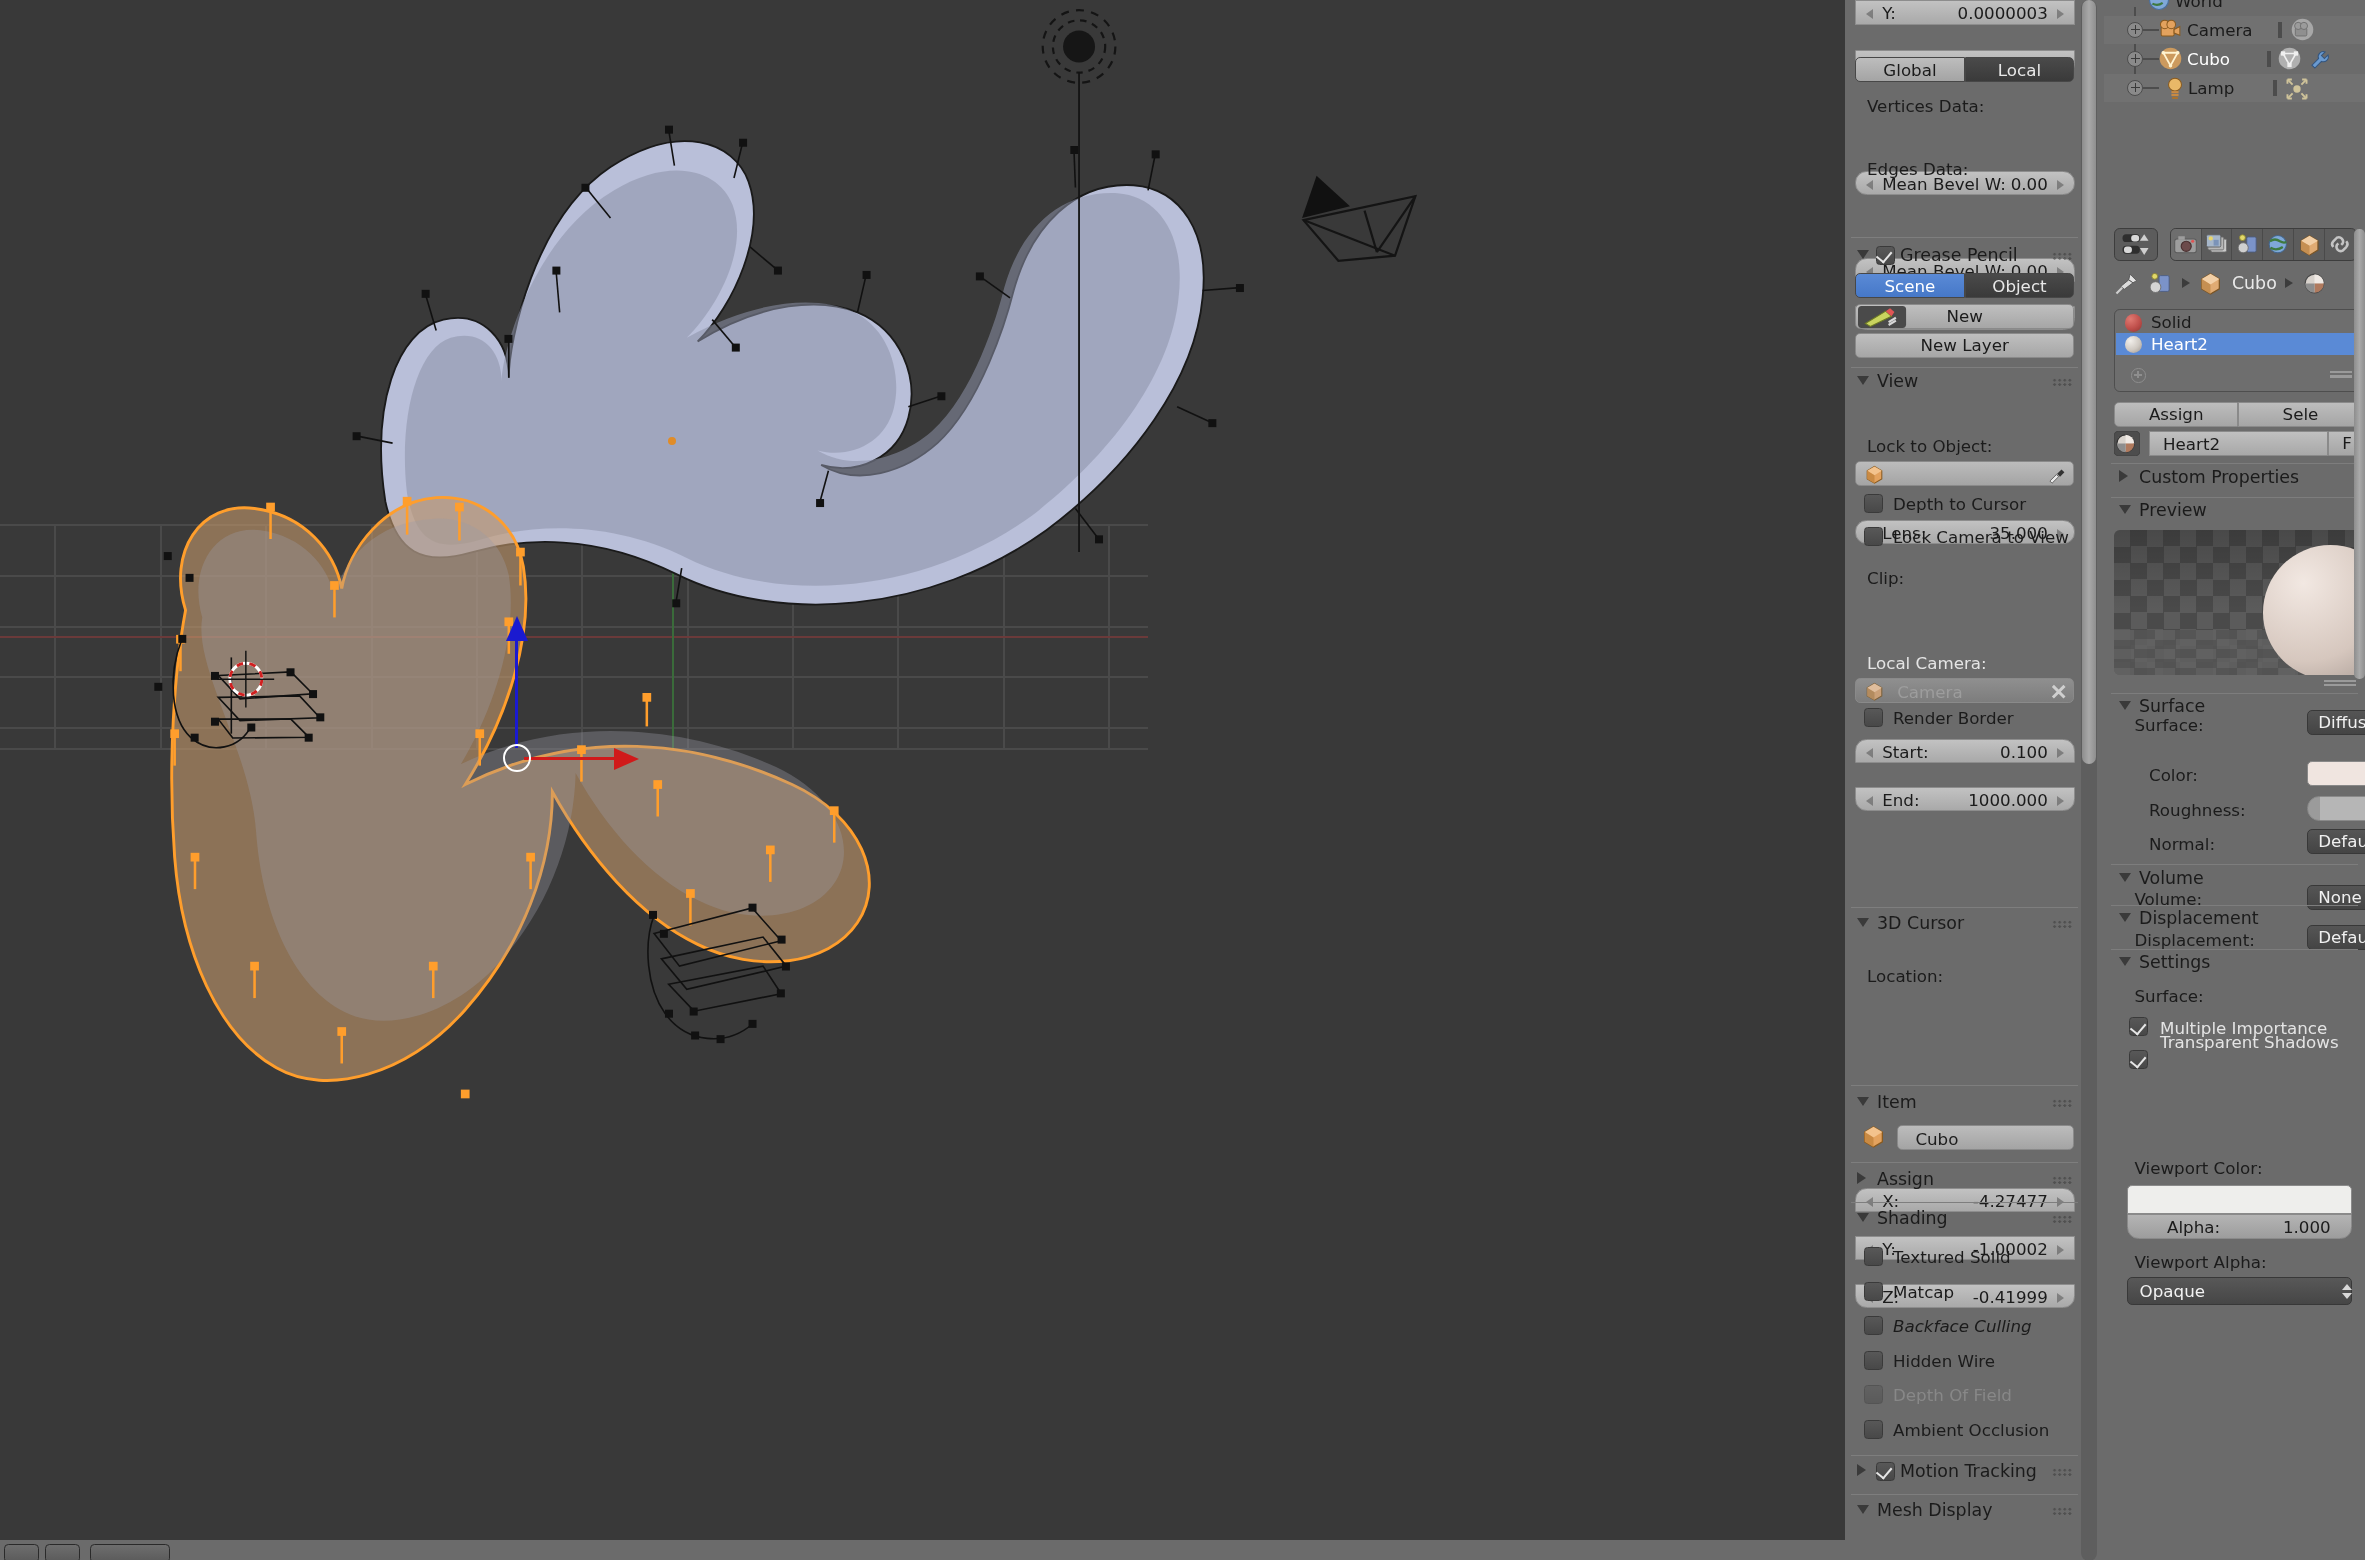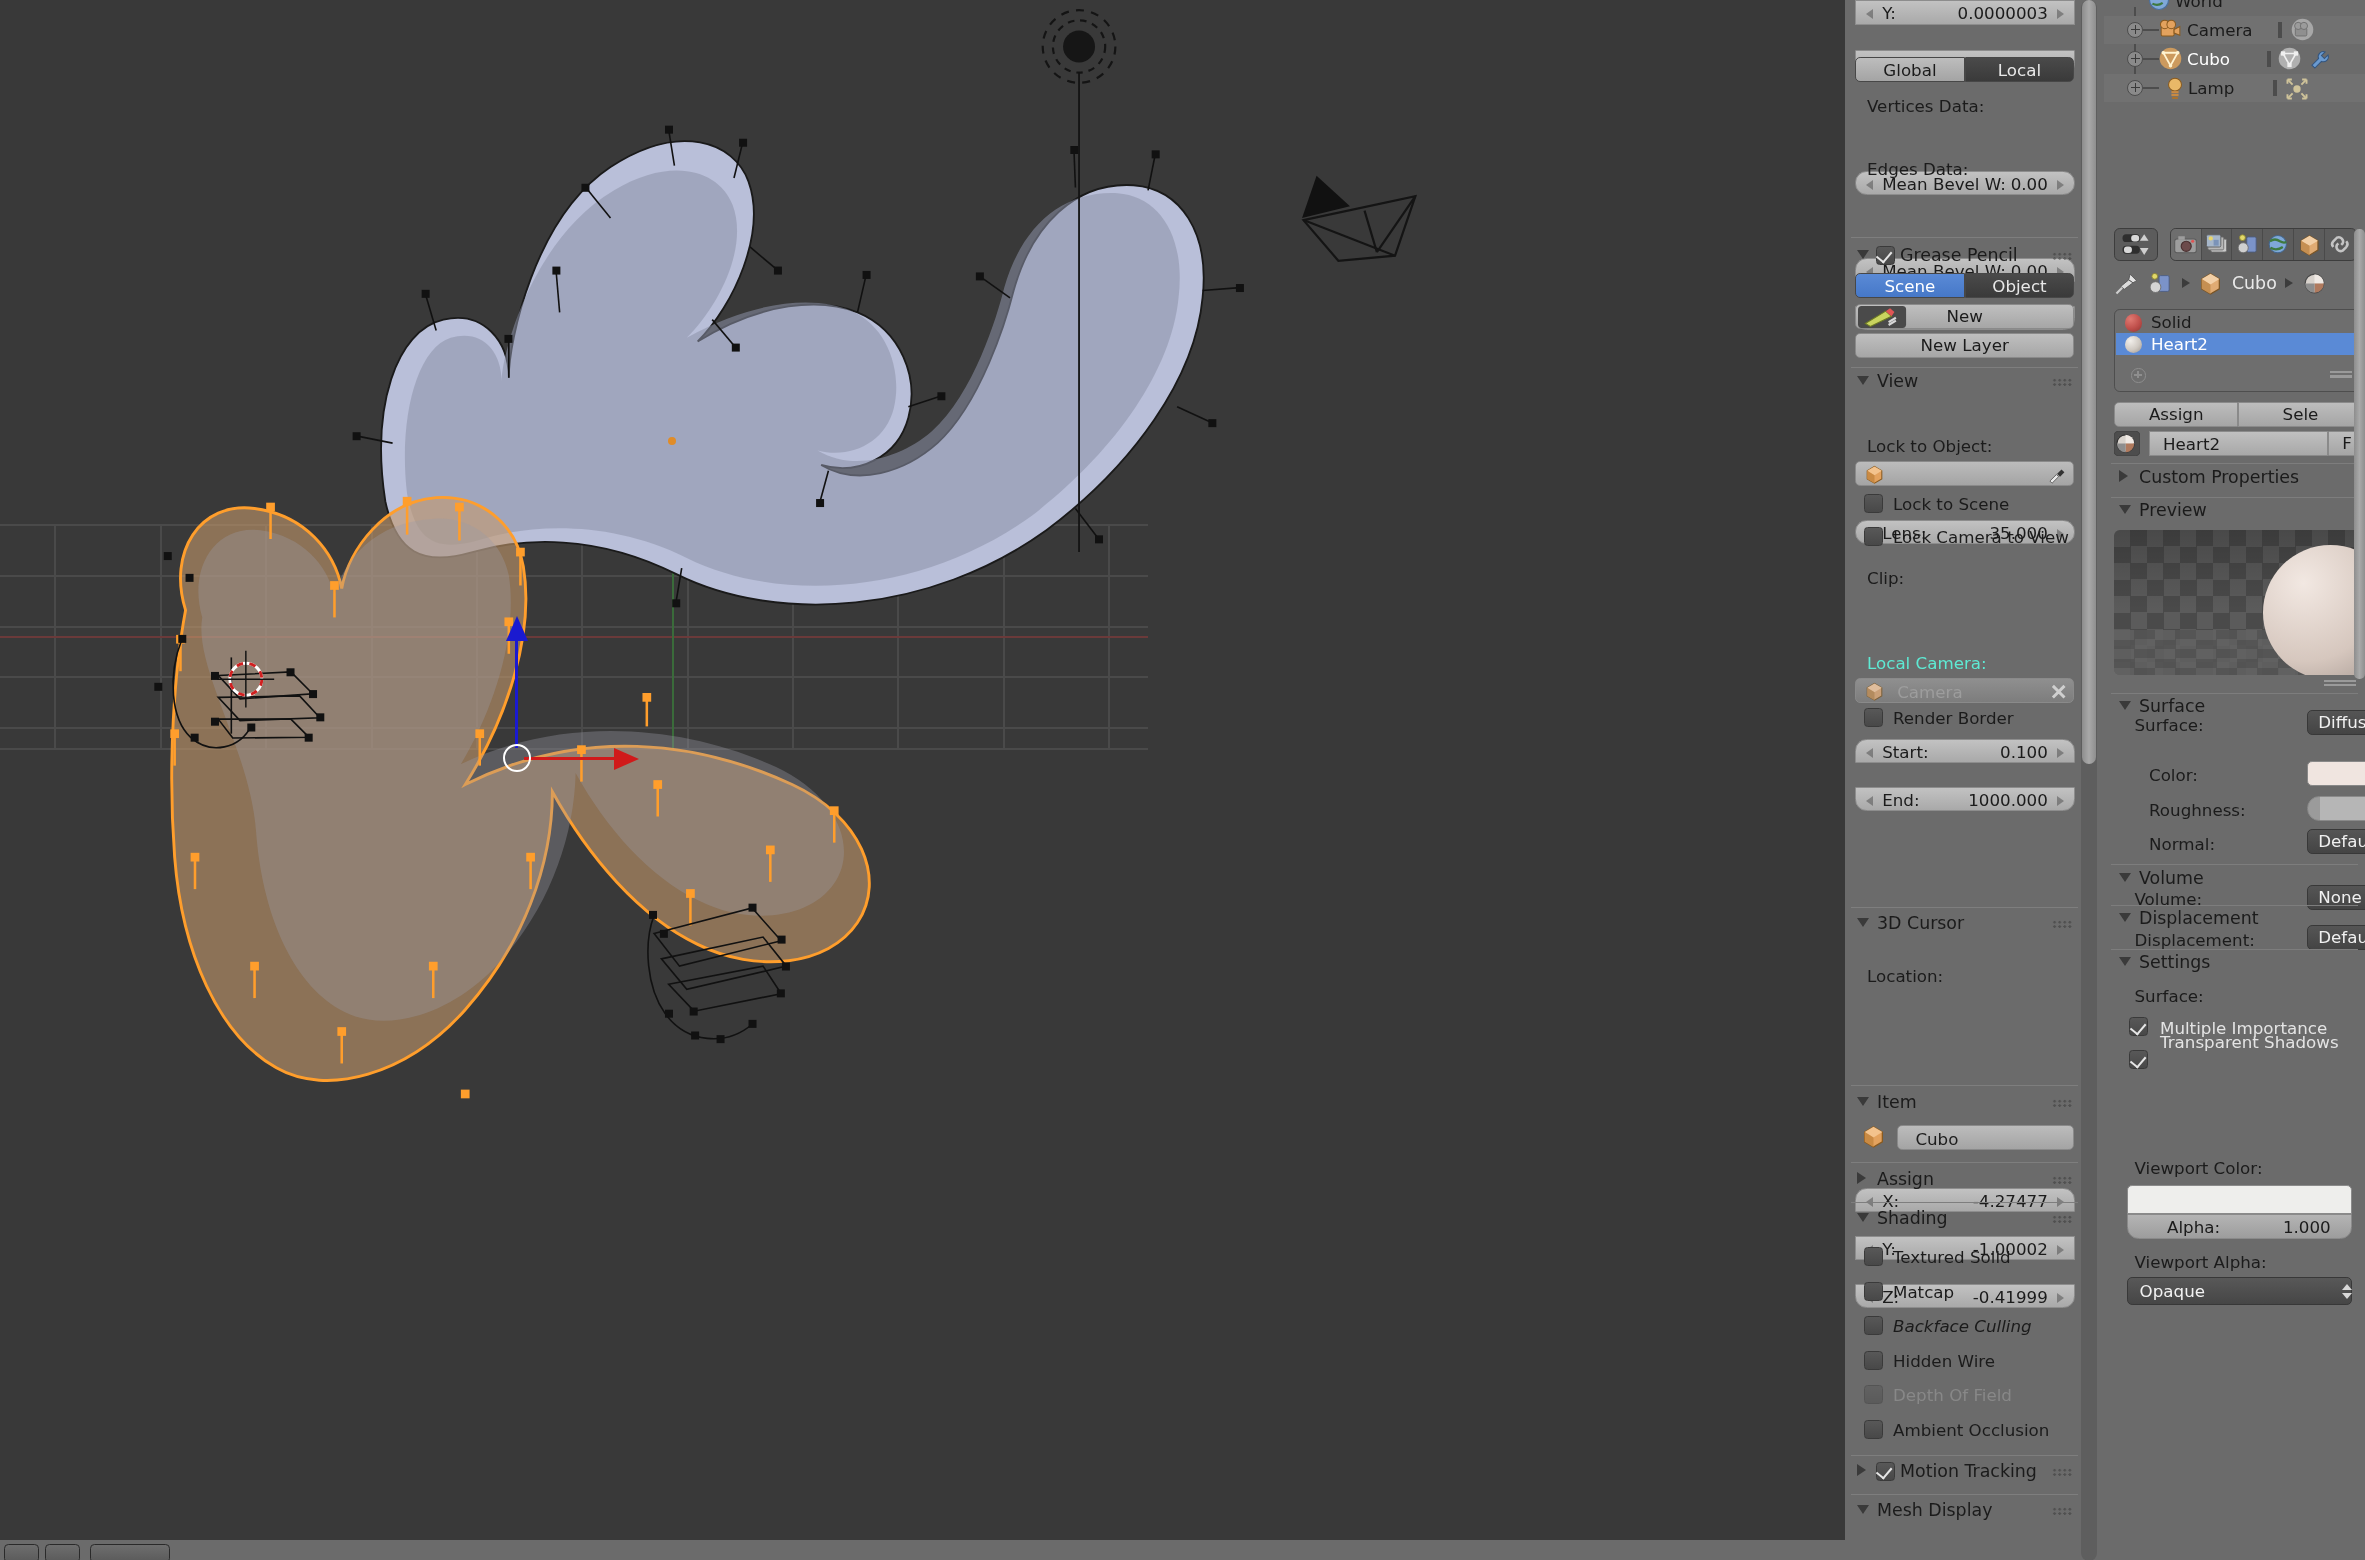--- a/index.html
+++ b/index.html
@@ -496,7 +496,7 @@
         </svg>
       </div>
       <span class="chk" style="left:19px;top:494px;"></span>
-      <span class="chklabel" style="left:48px;top:494px;">Lock to Scene</span>
+      <span class="chklabel" style="left:48px;top:494px;">Depth to Cursor</span>
       <span class="chk" style="left:19px;top:527px;"></span>
       <span class="chklabel" style="left:48px;top:527px;">Lock Camera to View</span>
 

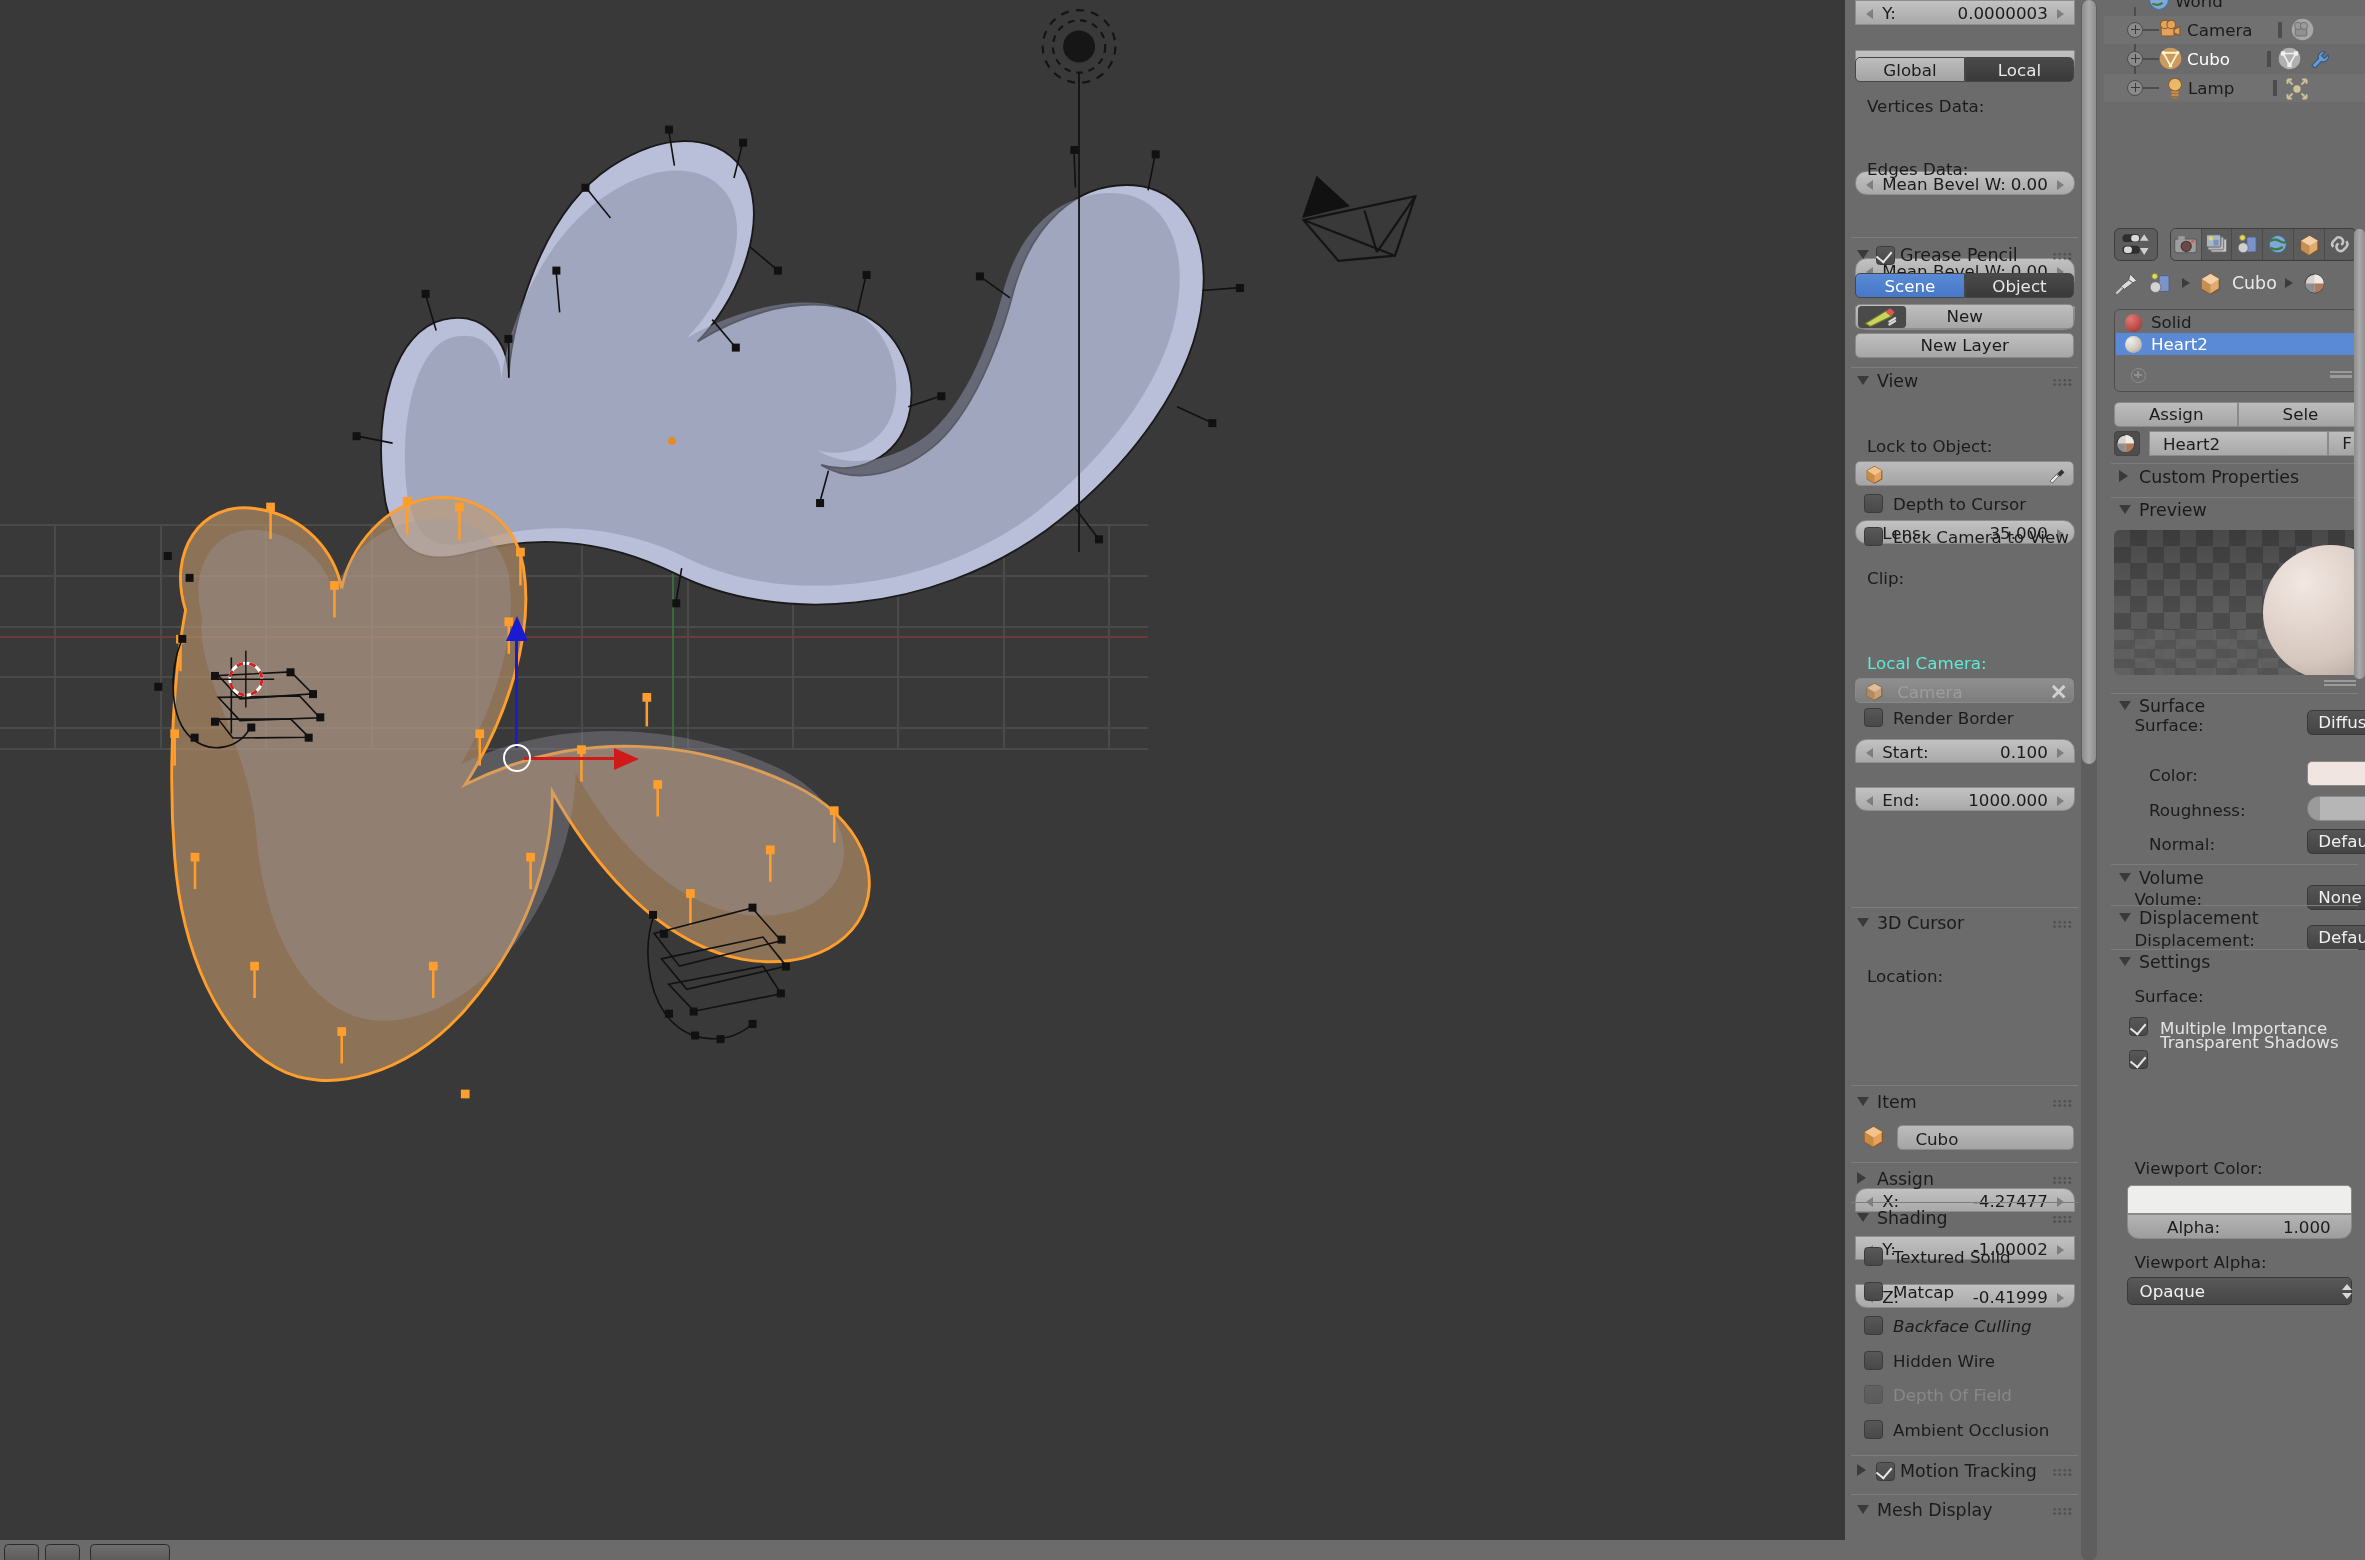--- a/index.html
+++ b/index.html
@@ -67,7 +67,7 @@
   .seg .s.on{background:linear-gradient(#5a8ad6,#4678c8);color:#ffffff;}
 
   .sublabel{position:absolute;font-size:16.7px;color:#1b1b1b;}
-  .sublabel.dim{color:#5eead4;}
+  .sublabel.dim{color:#e5e5e5;}
 
   .panelhdr{position:absolute;left:0;width:240px;height:26px;}
   .panelhdr .tri{position:absolute;left:11.6px;top:7.3px;width:0;height:0;}

